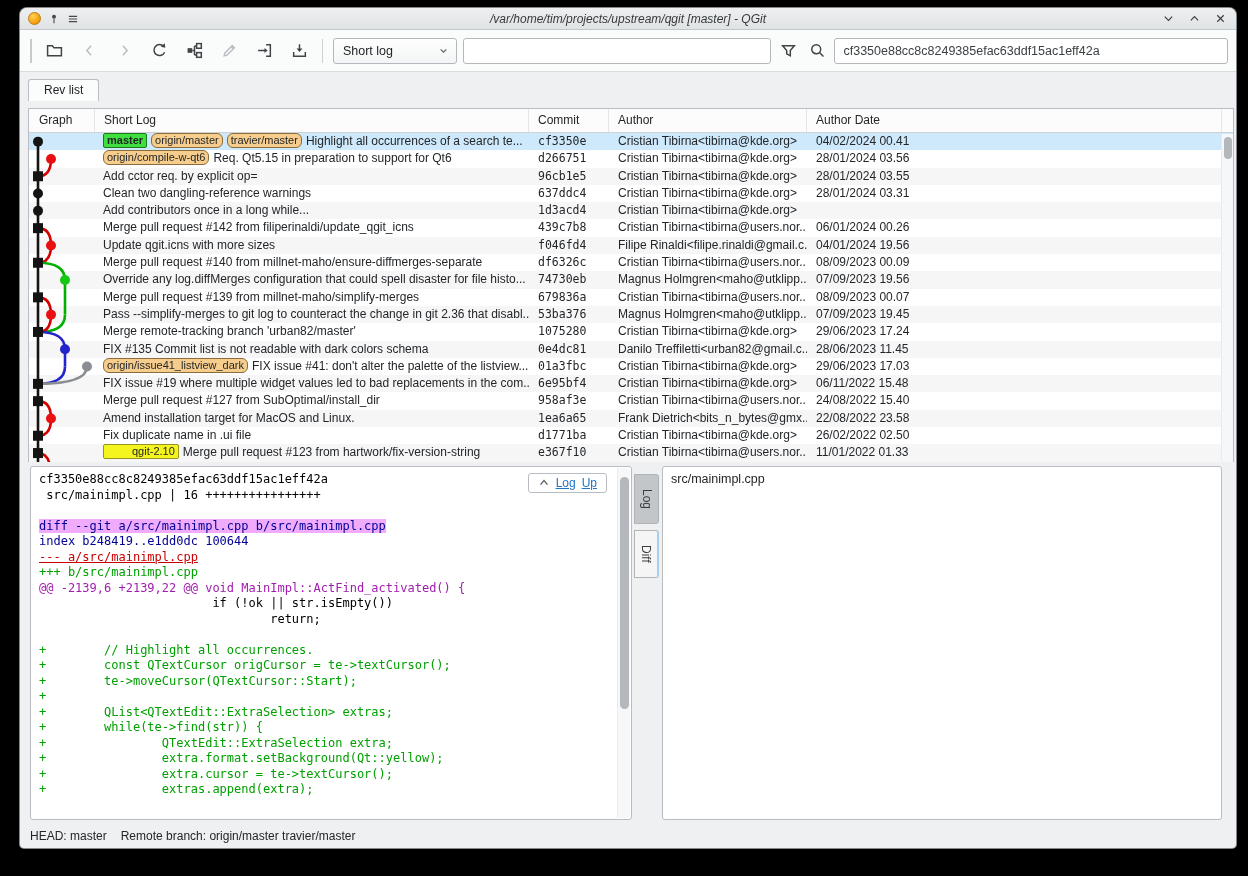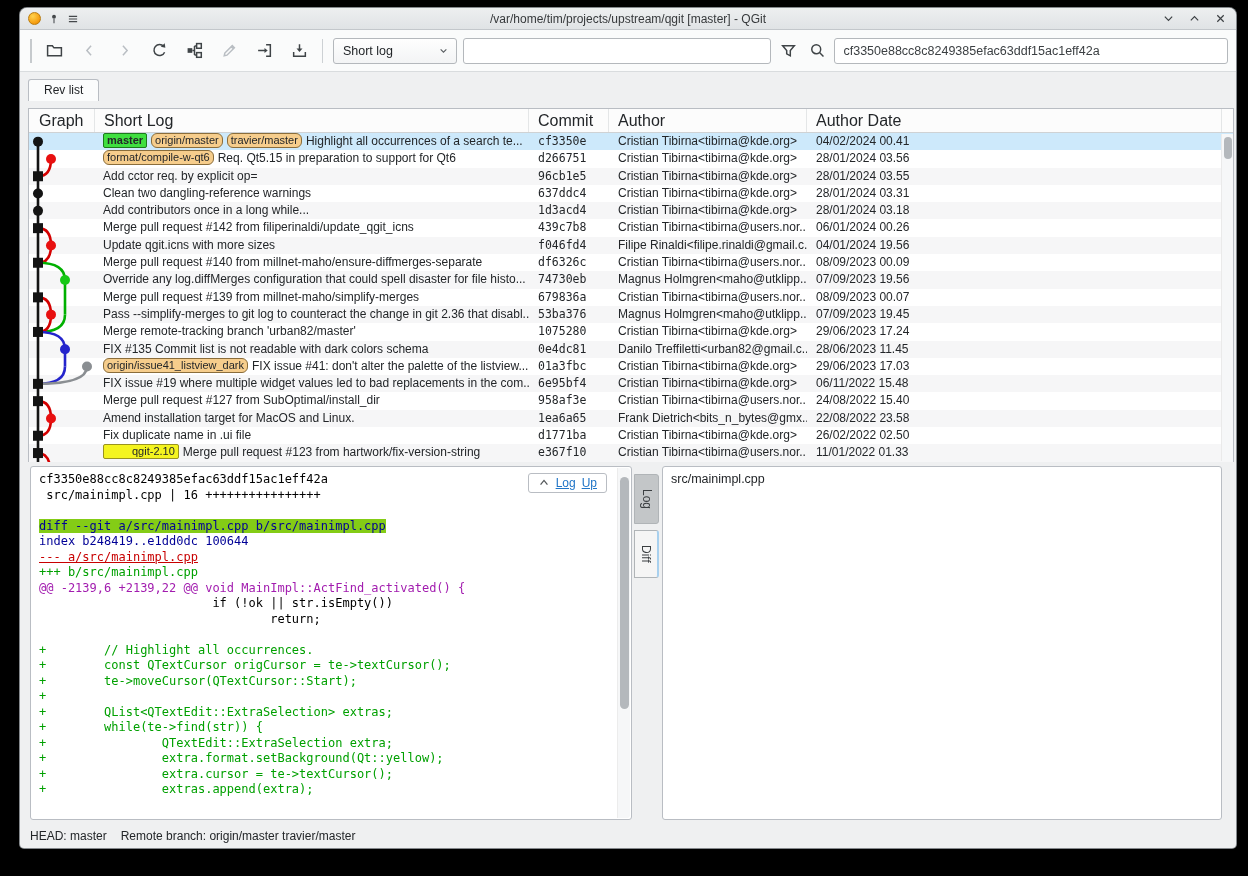--- a/index.html
+++ b/index.html
@@ -18,7 +18,7 @@
              background:radial-gradient(circle at 35% 30%, #ffd24d, #f59b0e 70%, #d77c00);
              border:1px solid #b97c10; }
   .tb-ico svg { display:block; stroke:#44484b; stroke-width:1.4; fill:none; }
-  .tb-title { position:absolute; left:0; right:0; text-align:center; font-size:12px; color:#36393b; }
+  .tb-title { position:absolute; left:0; right:0; text-align:center; font-size:12px; color:#36393b;font-style:italic; }
   .tb-right { position:absolute; right:10px; display:flex; gap:15px; align-items:center; }
   .tb-right svg { display:block; stroke:#3c4043; stroke-width:1.3; fill:none; }
 

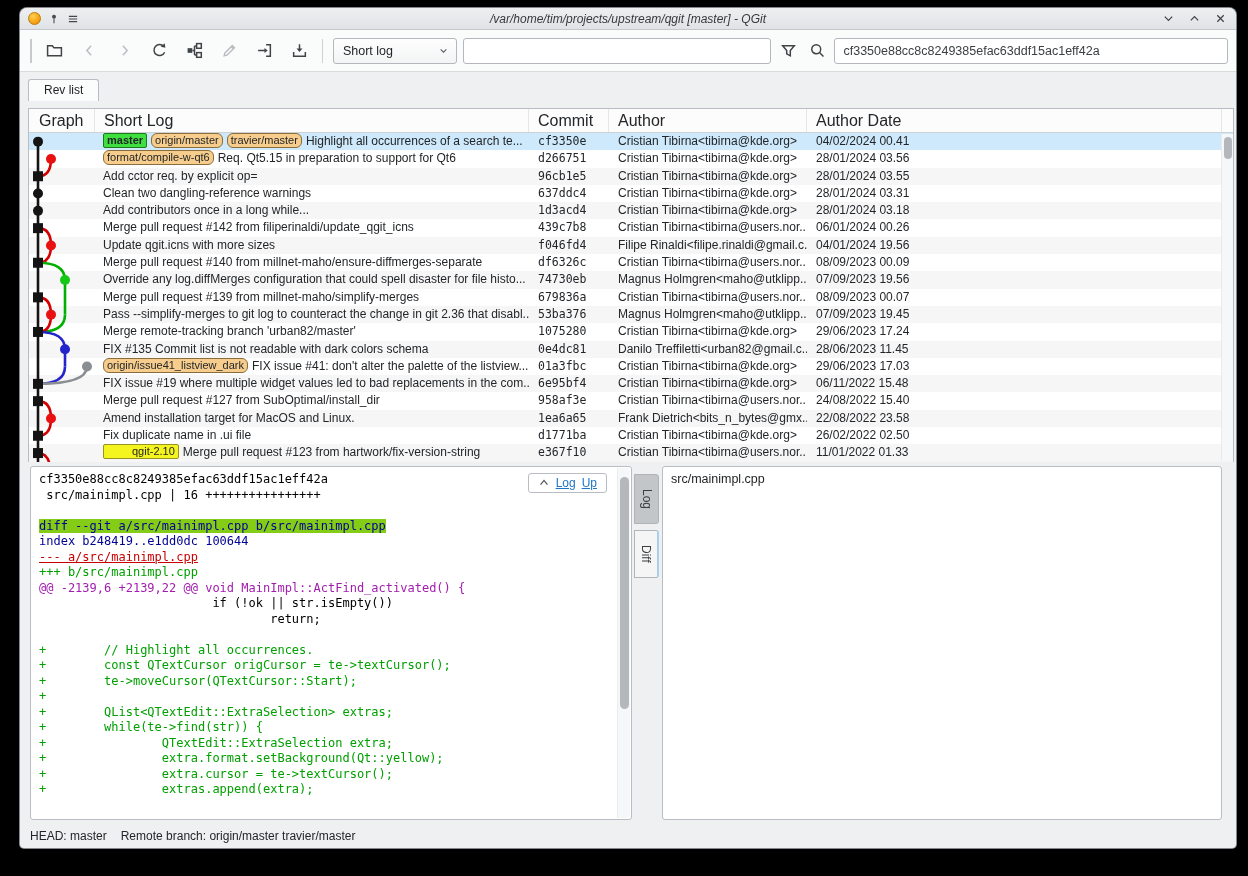--- a/index.html
+++ b/index.html
@@ -54,7 +54,7 @@
   .revpanel { position:absolute; top:100px; left:8px; width:1206px; height:354px;
               background:#fff; border:1px solid #b9bdc3; }
   .rev-header { height:24px; display:flex; background:#fcfcfc; border-bottom:1px solid #cfd2d4; }
-  .hcell { border-right:1px solid #e4e6e7; padding-left:9px; font-size:16px; line-height:23px;
+  .hcell { border-right:1px solid #e4e6e7; padding-left:9px; font-size:12px; line-height:23px;
            color:#232629; white-space:nowrap; overflow:hidden; }
   .rev-rows { position:relative; height:329px; overflow:hidden; }
   .rev-row { display:flex; height:17.3px; font-size:12px; color:#232629; }

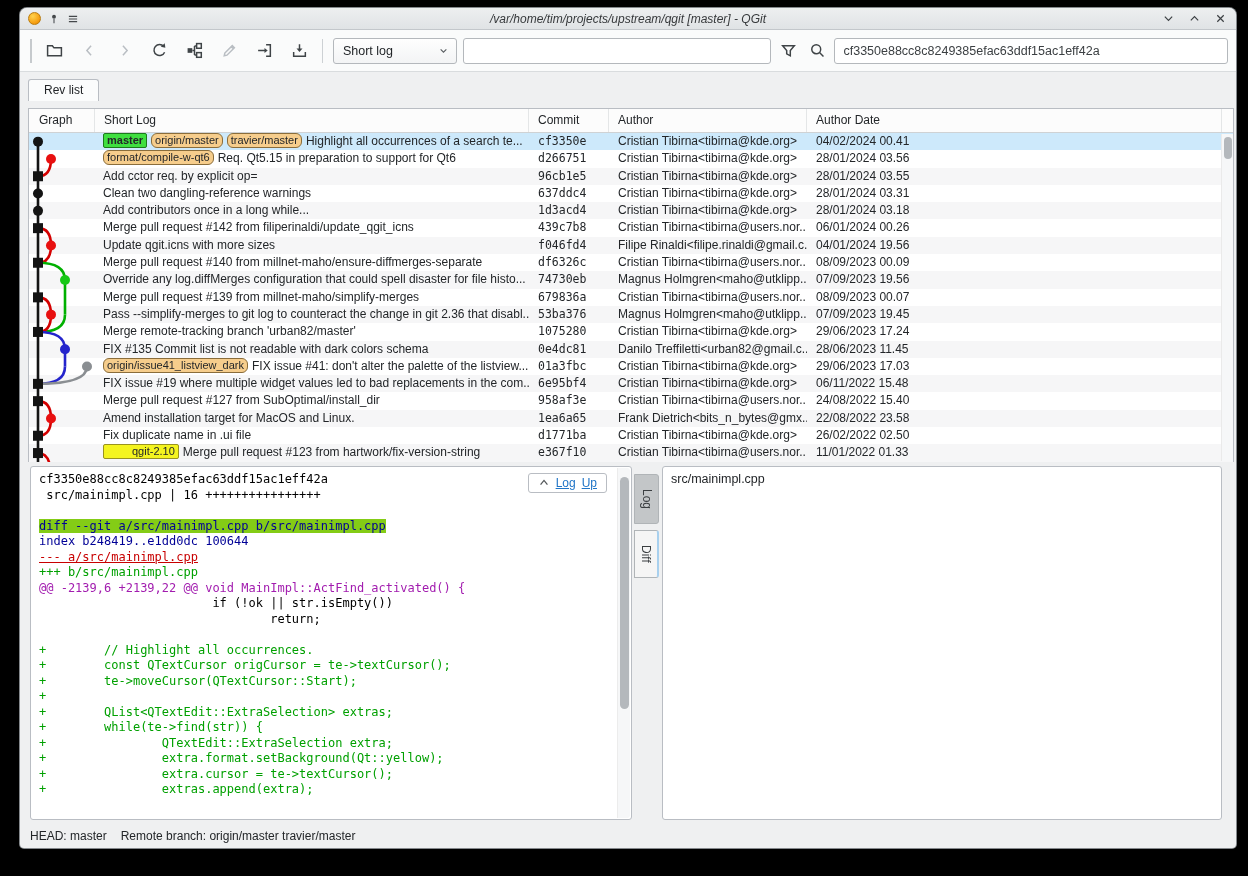--- a/index.html
+++ b/index.html
@@ -252,7 +252,7 @@
           </div>
           <div class="rev-row">
             <div class="cell c-graph"></div>
-            <div class="cell c-subj"><span class="badge remote">format/compile-w-qt6</span><span>Req. Qt5.15 in preparation to support for Qt6</span></div>
+            <div class="cell c-subj"><span class="badge remote">origin/compile-w-qt6</span><span>Req. Qt5.15 in preparation to support for Qt6</span></div>
             <div class="cell c-commit">d266751</div>
             <div class="cell c-auth">Cristian Tibirna&lt;tibirna@kde.org&gt;</div>
             <div class="cell c-date">28/01/2024 03.56</div>

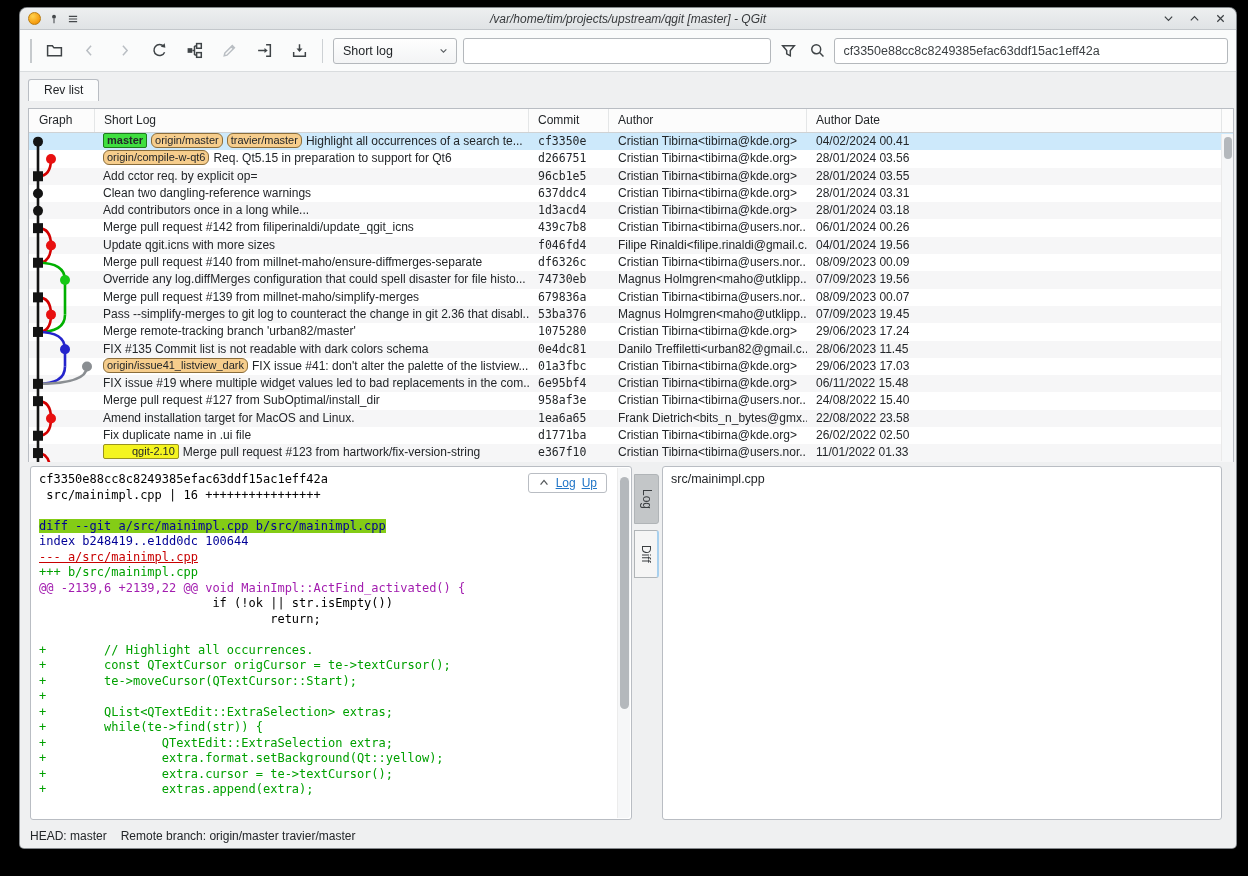--- a/index.html
+++ b/index.html
@@ -276,7 +276,6 @@
             <div class="cell c-subj"><span>Add contributors once in a long while...</span></div>
             <div class="cell c-commit">1d3acd4</div>
             <div class="cell c-auth">Cristian Tibirna&lt;tibirna@kde.org&gt;</div>
-            <div class="cell c-date">28/01/2024 03.18</div>
           </div>
           <div class="rev-row">
             <div class="cell c-graph"></div>

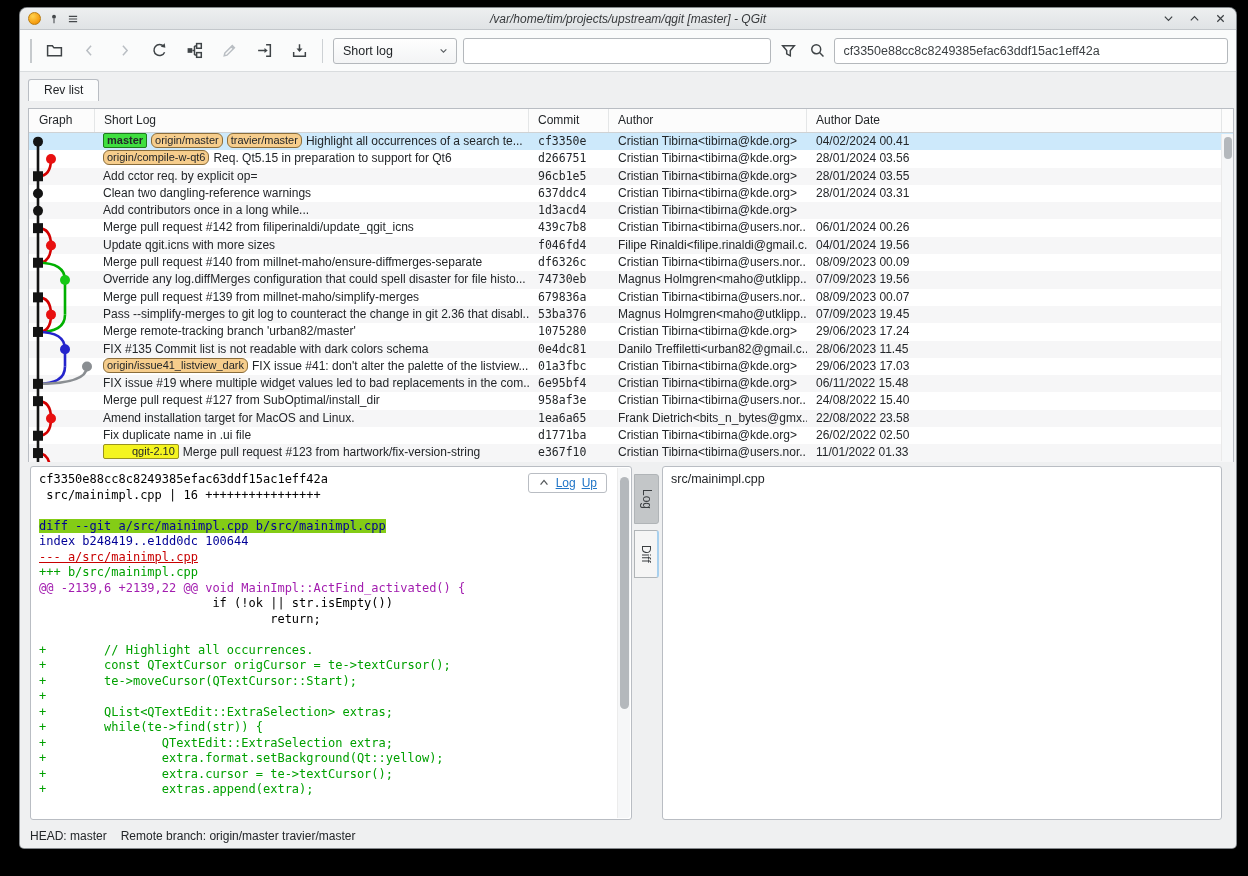--- a/index.html
+++ b/index.html
@@ -88,7 +88,7 @@
   .t-removed{ color:#c80000;text-decoration:underline; }
   .t-added  { color:#00a000; }
   .t-hunk   { color:#a21caf; }
-  .hl { background:#84cc16; }
+  .hl { background:#f0abfc; }
   .navbox { position:absolute; top:6px; right:24px; background:#fff; border:1px solid #b9bdc3;
             border-radius:3px; padding:2px 9px; display:flex; align-items:center; gap:6px;
             font-size:12px; }

